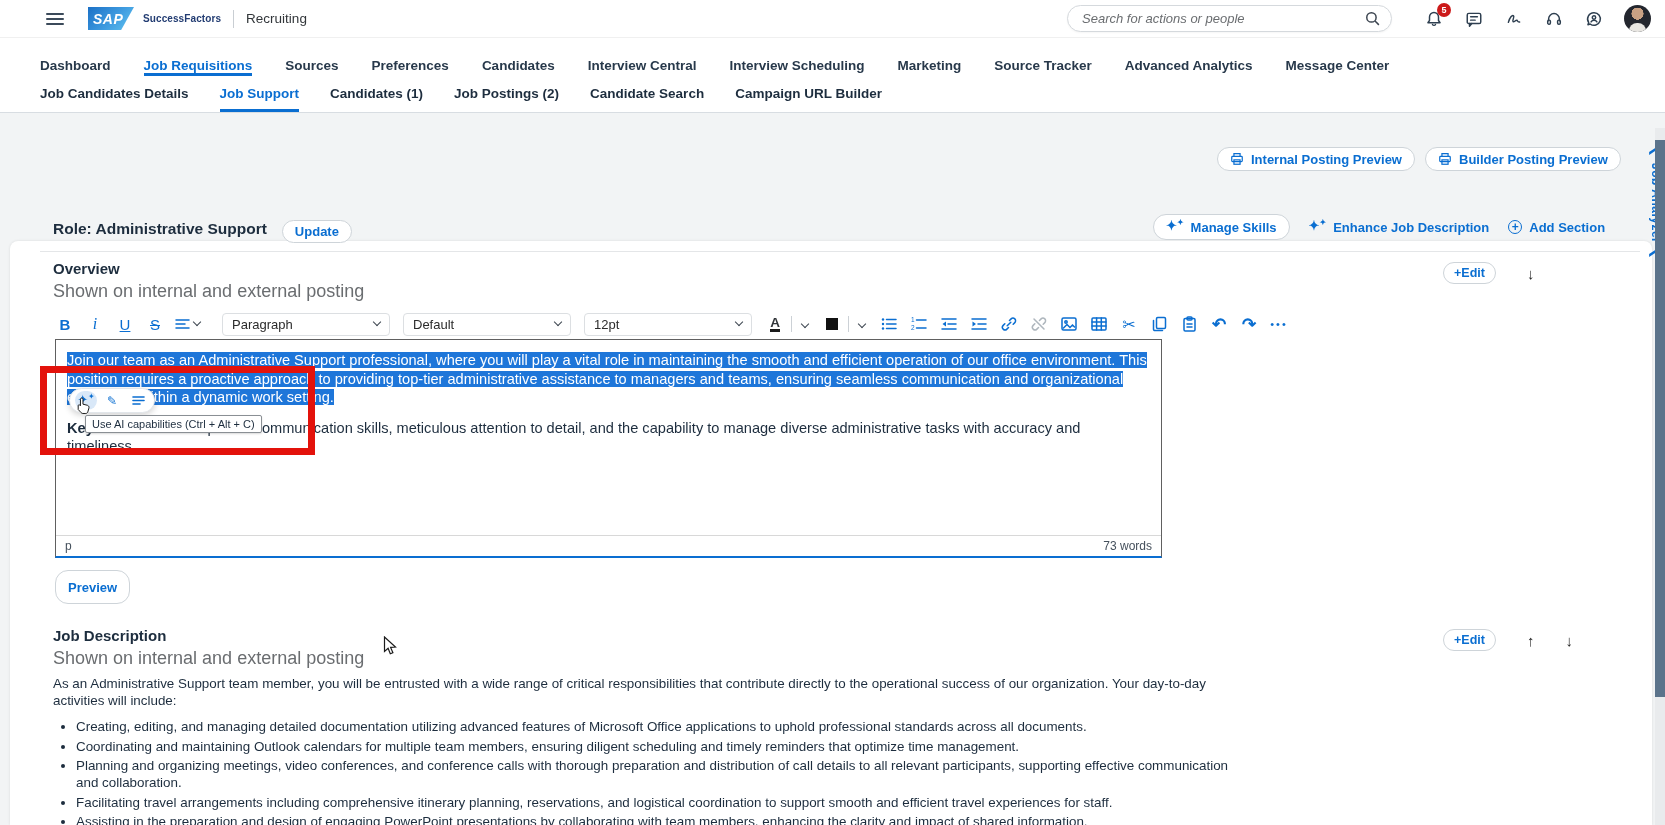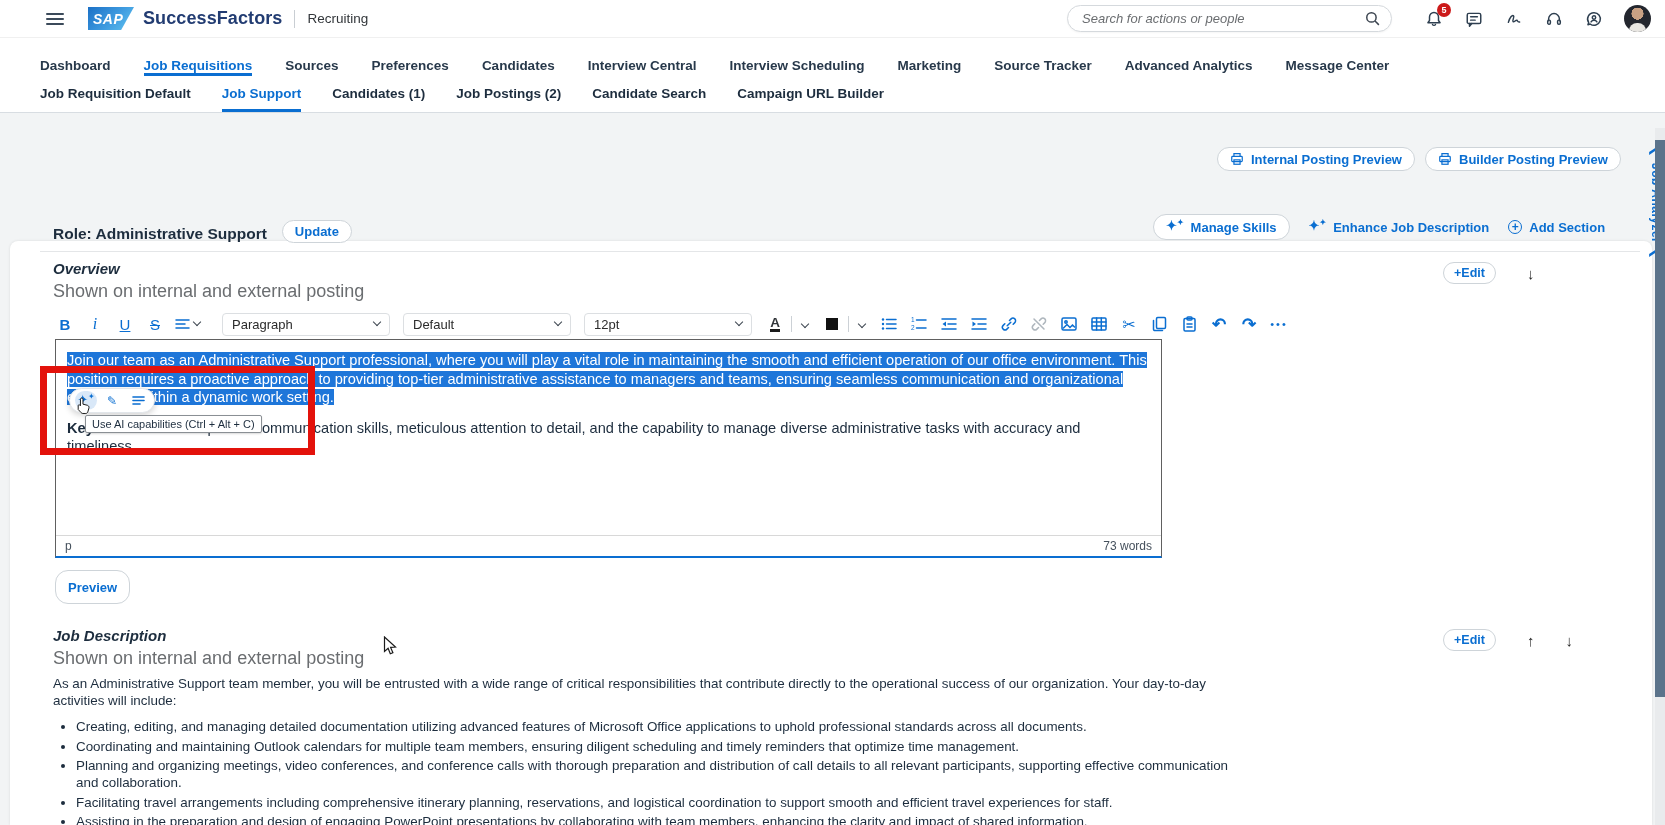--- a/index.html
+++ b/index.html
@@ -13,7 +13,7 @@
   .hamb i { display:block; height:2px; background:#3b4a5a; border-radius:1px; }
   .saplogo { width:46px; height:23px; background:linear-gradient(135deg,#1b70c6 0%,#3f9ce0 55%,#63c5f0 100%); clip-path:polygon(0 0,100% 0,72% 100%,0 100%); display:flex; align-items:center; padding-left:5px; margin-right:9px; }
   .saplogo b { color:#fff; font-size:14px; font-style:italic; letter-spacing:.5px; }
-  .product { font-size:18px; font-weight:bold; color:#223c72; letter-spacing:.1px; }
+  .product { font-size:10px; font-weight:bold; color:#223c72; letter-spacing:.1px; }
   .topdiv { width:1px; height:18px; background:#c9ced3; margin:0 12px; }
   .module { font-size:13.5px; color:#32363a; }
   .tspacer { flex:1; }

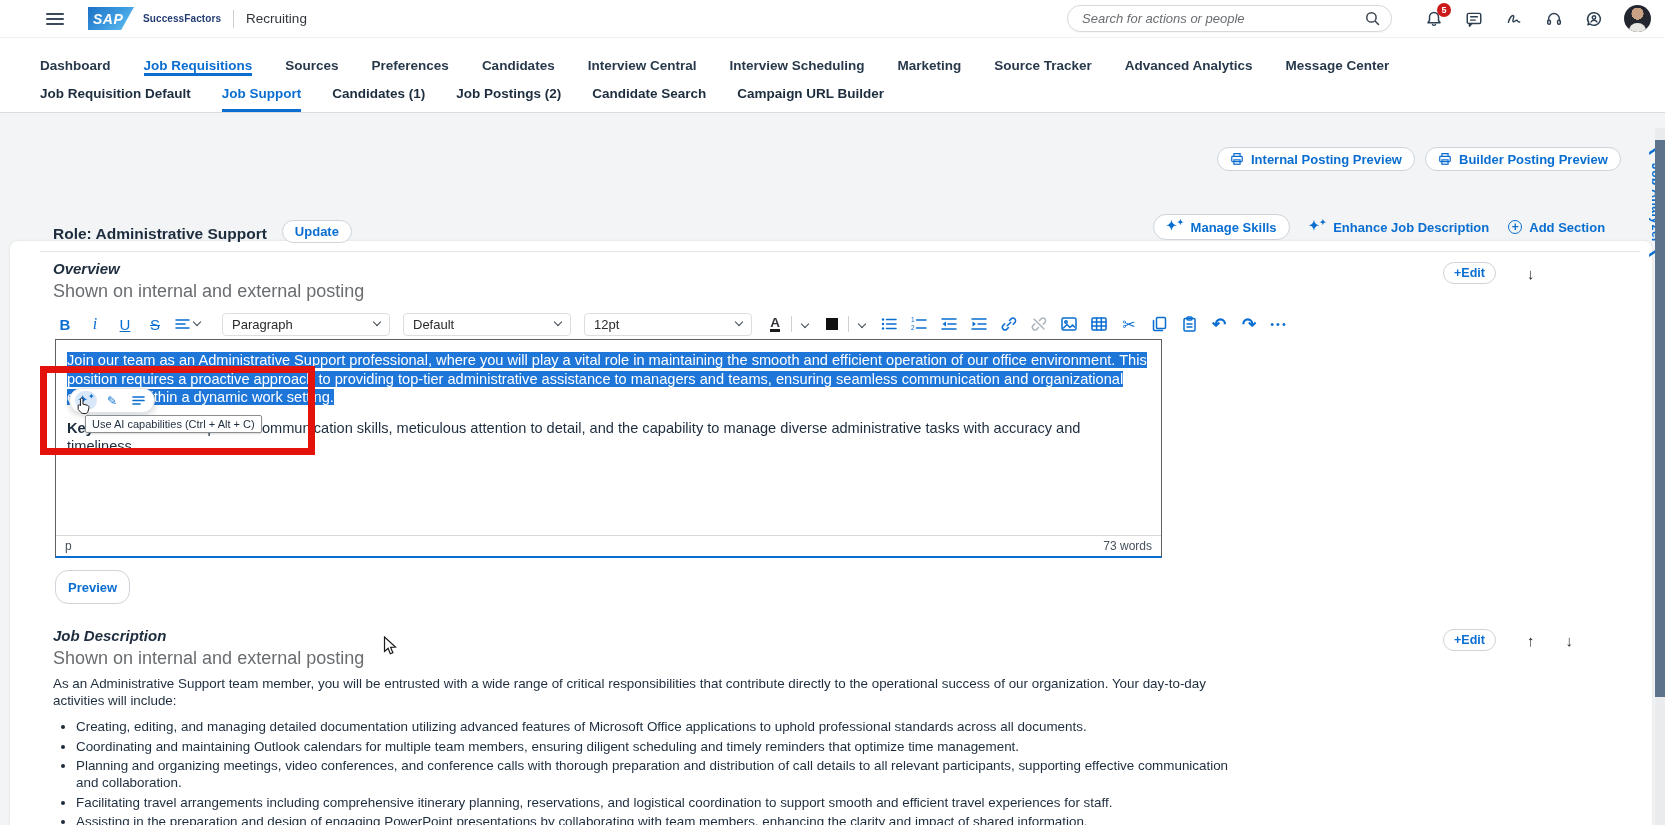--- a/index.html
+++ b/index.html
@@ -179,7 +179,7 @@
   </nav>
 
   <nav class="subnav">
-    <span class="nitem">Job Requisition Default</span>
+    <span class="nitem">Job Candidates Details</span>
     <span class="nitem active">Job Support</span>
     <span class="nitem">Candidates (1)</span>
     <span class="nitem">Job Postings (2)</span>

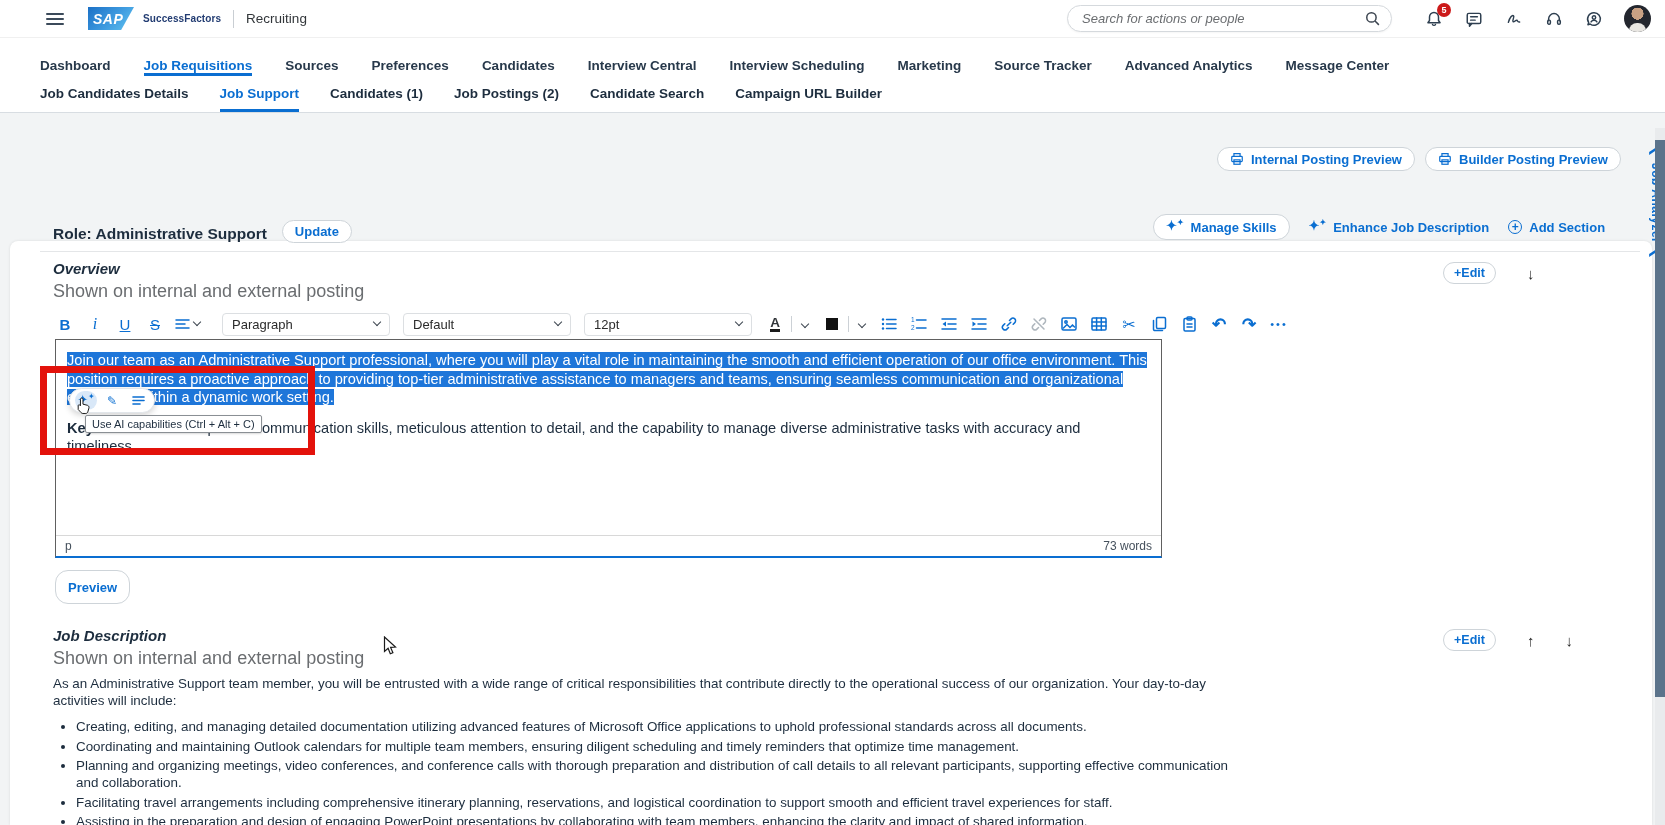--- a/index.html
+++ b/index.html
@@ -44,7 +44,7 @@
   .linkbtn { display:inline-flex; align-items:center; gap:7px; color:#0a6ed1; font-size:13px; font-weight:bold; cursor:pointer; white-space:nowrap; }
 
   .btnrow { position:absolute; top:147px; left:1217px; display:flex; gap:10px; z-index:3; }
-  .rolerow { position:absolute; top:220px; left:53px; display:flex; align-items:flex-end; gap:15px; z-index:3; }
+  .rolerow { position:absolute; top:220px; left:53px; display:flex; align-items:flex-start; gap:15px; z-index:3; }
   .roletitle { font-size:15.5px; font-weight:bold; color:#1d2d3e; }
   .airow { position:absolute; top:214px; left:1153px; display:flex; align-items:center; gap:19px; z-index:3; }
   .sparkle { color:#0a6ed1; font-size:13px; line-height:1; position:relative; top:-1px; }

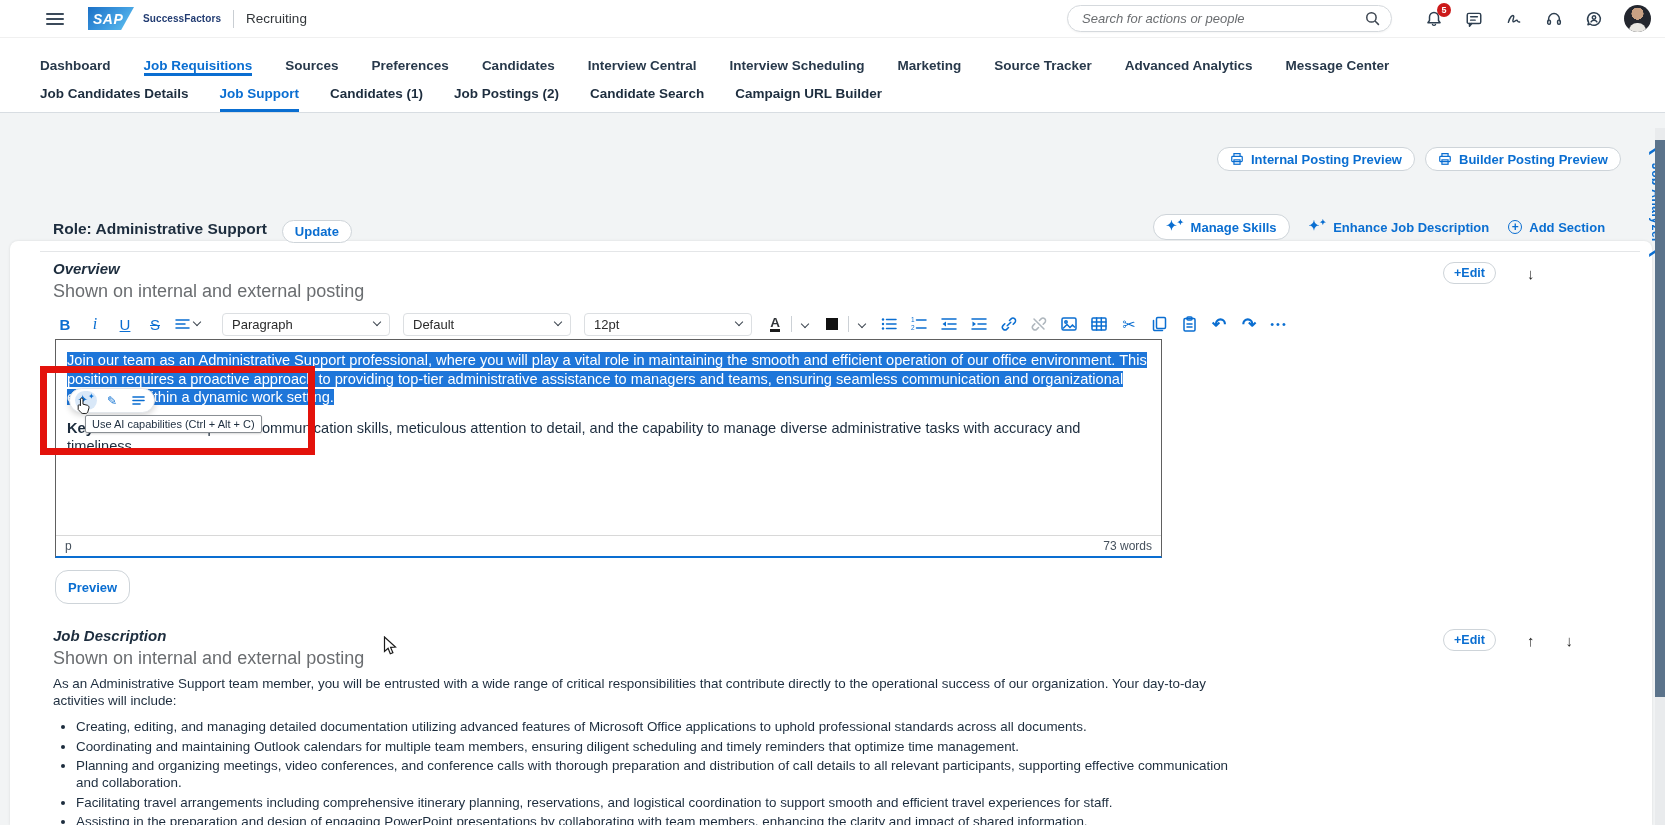--- a/index.html
+++ b/index.html
@@ -54,7 +54,7 @@
   .hr1 { position:absolute; top:251px; left:40px; width:1600px; height:1px; background:#e4e6e8; }
 
   .sechead { position:absolute; left:53px; z-index:3; }
-  .sechead .h { font-size:15px; font-weight:bold; color:#1d2d3e;font-style:italic; }
+  .sechead .h { font-size:15px; font-weight:bold; color:#1d2d3e; }
   .sechead .s { font-size:18px; color:#6a6d70; margin-top:4px; }
   .secctrl { position:absolute; display:flex; align-items:center; gap:31px; z-index:3; }
   .editpill { height:22px; padding:0 10px; border:1px solid #ced4d9; border-radius:12px; background:#fff; color:#0a6ed1; font-size:12.5px; font-weight:bold; display:inline-flex; align-items:center; cursor:pointer; }

